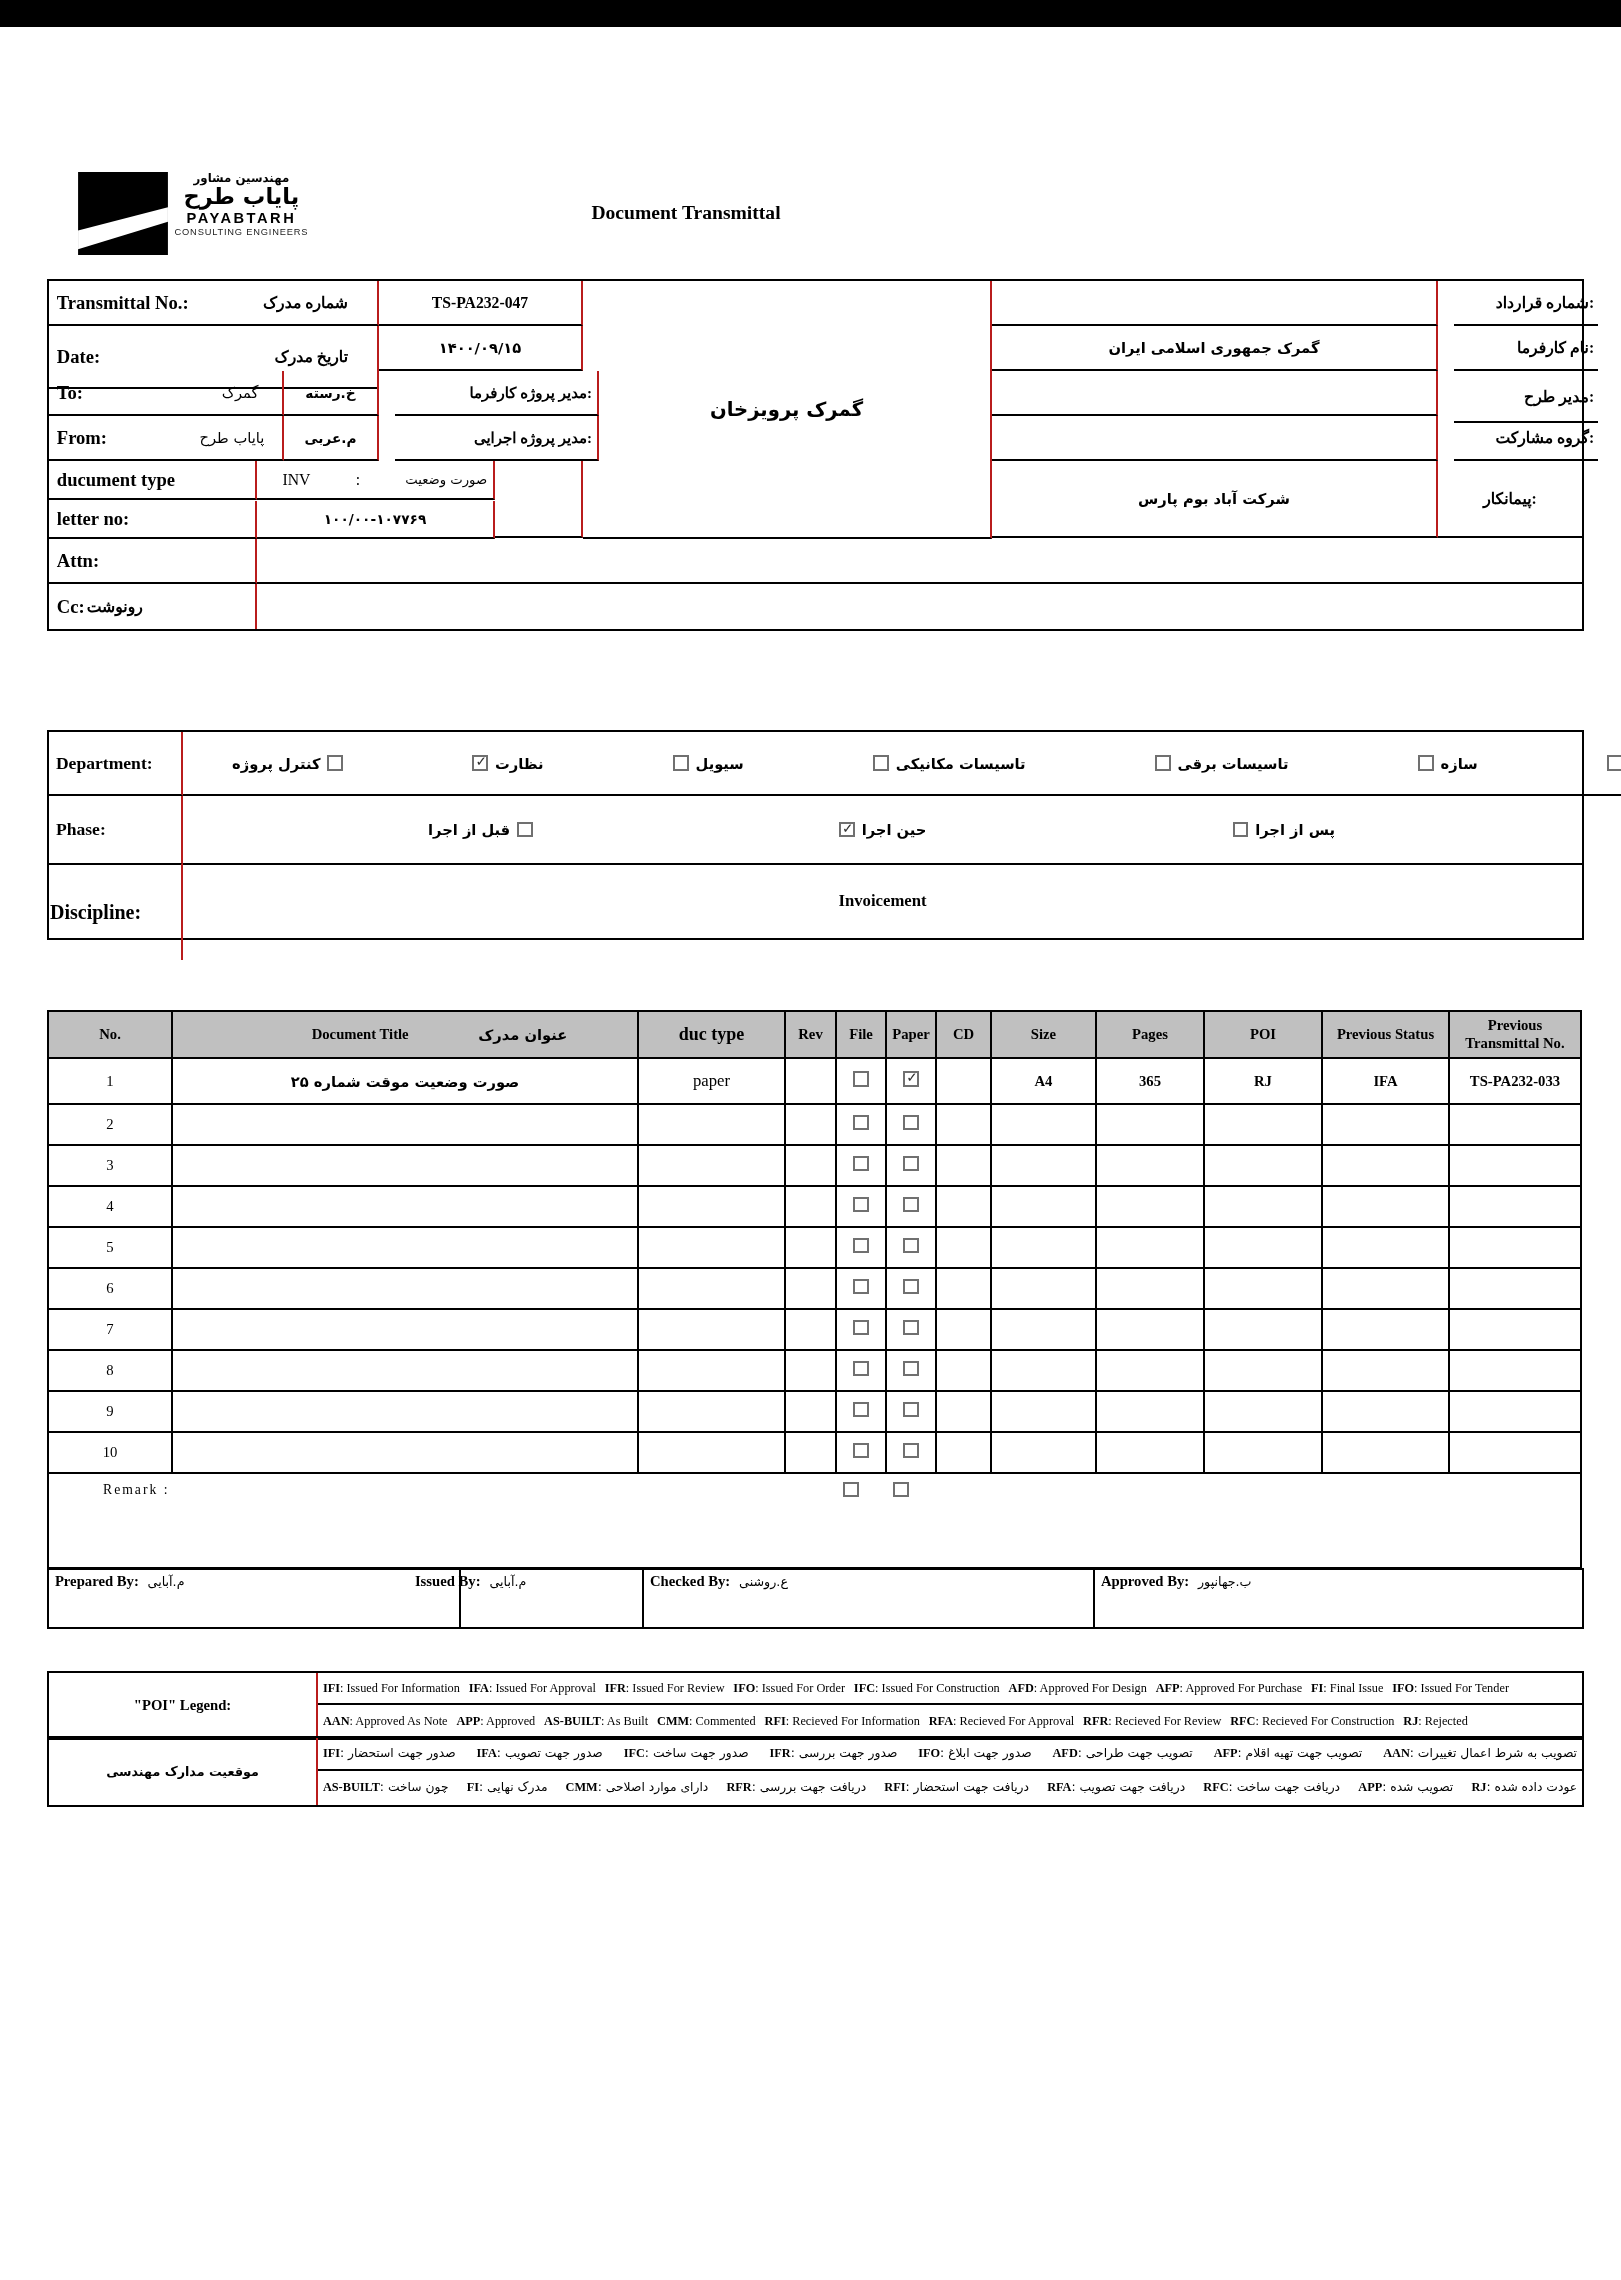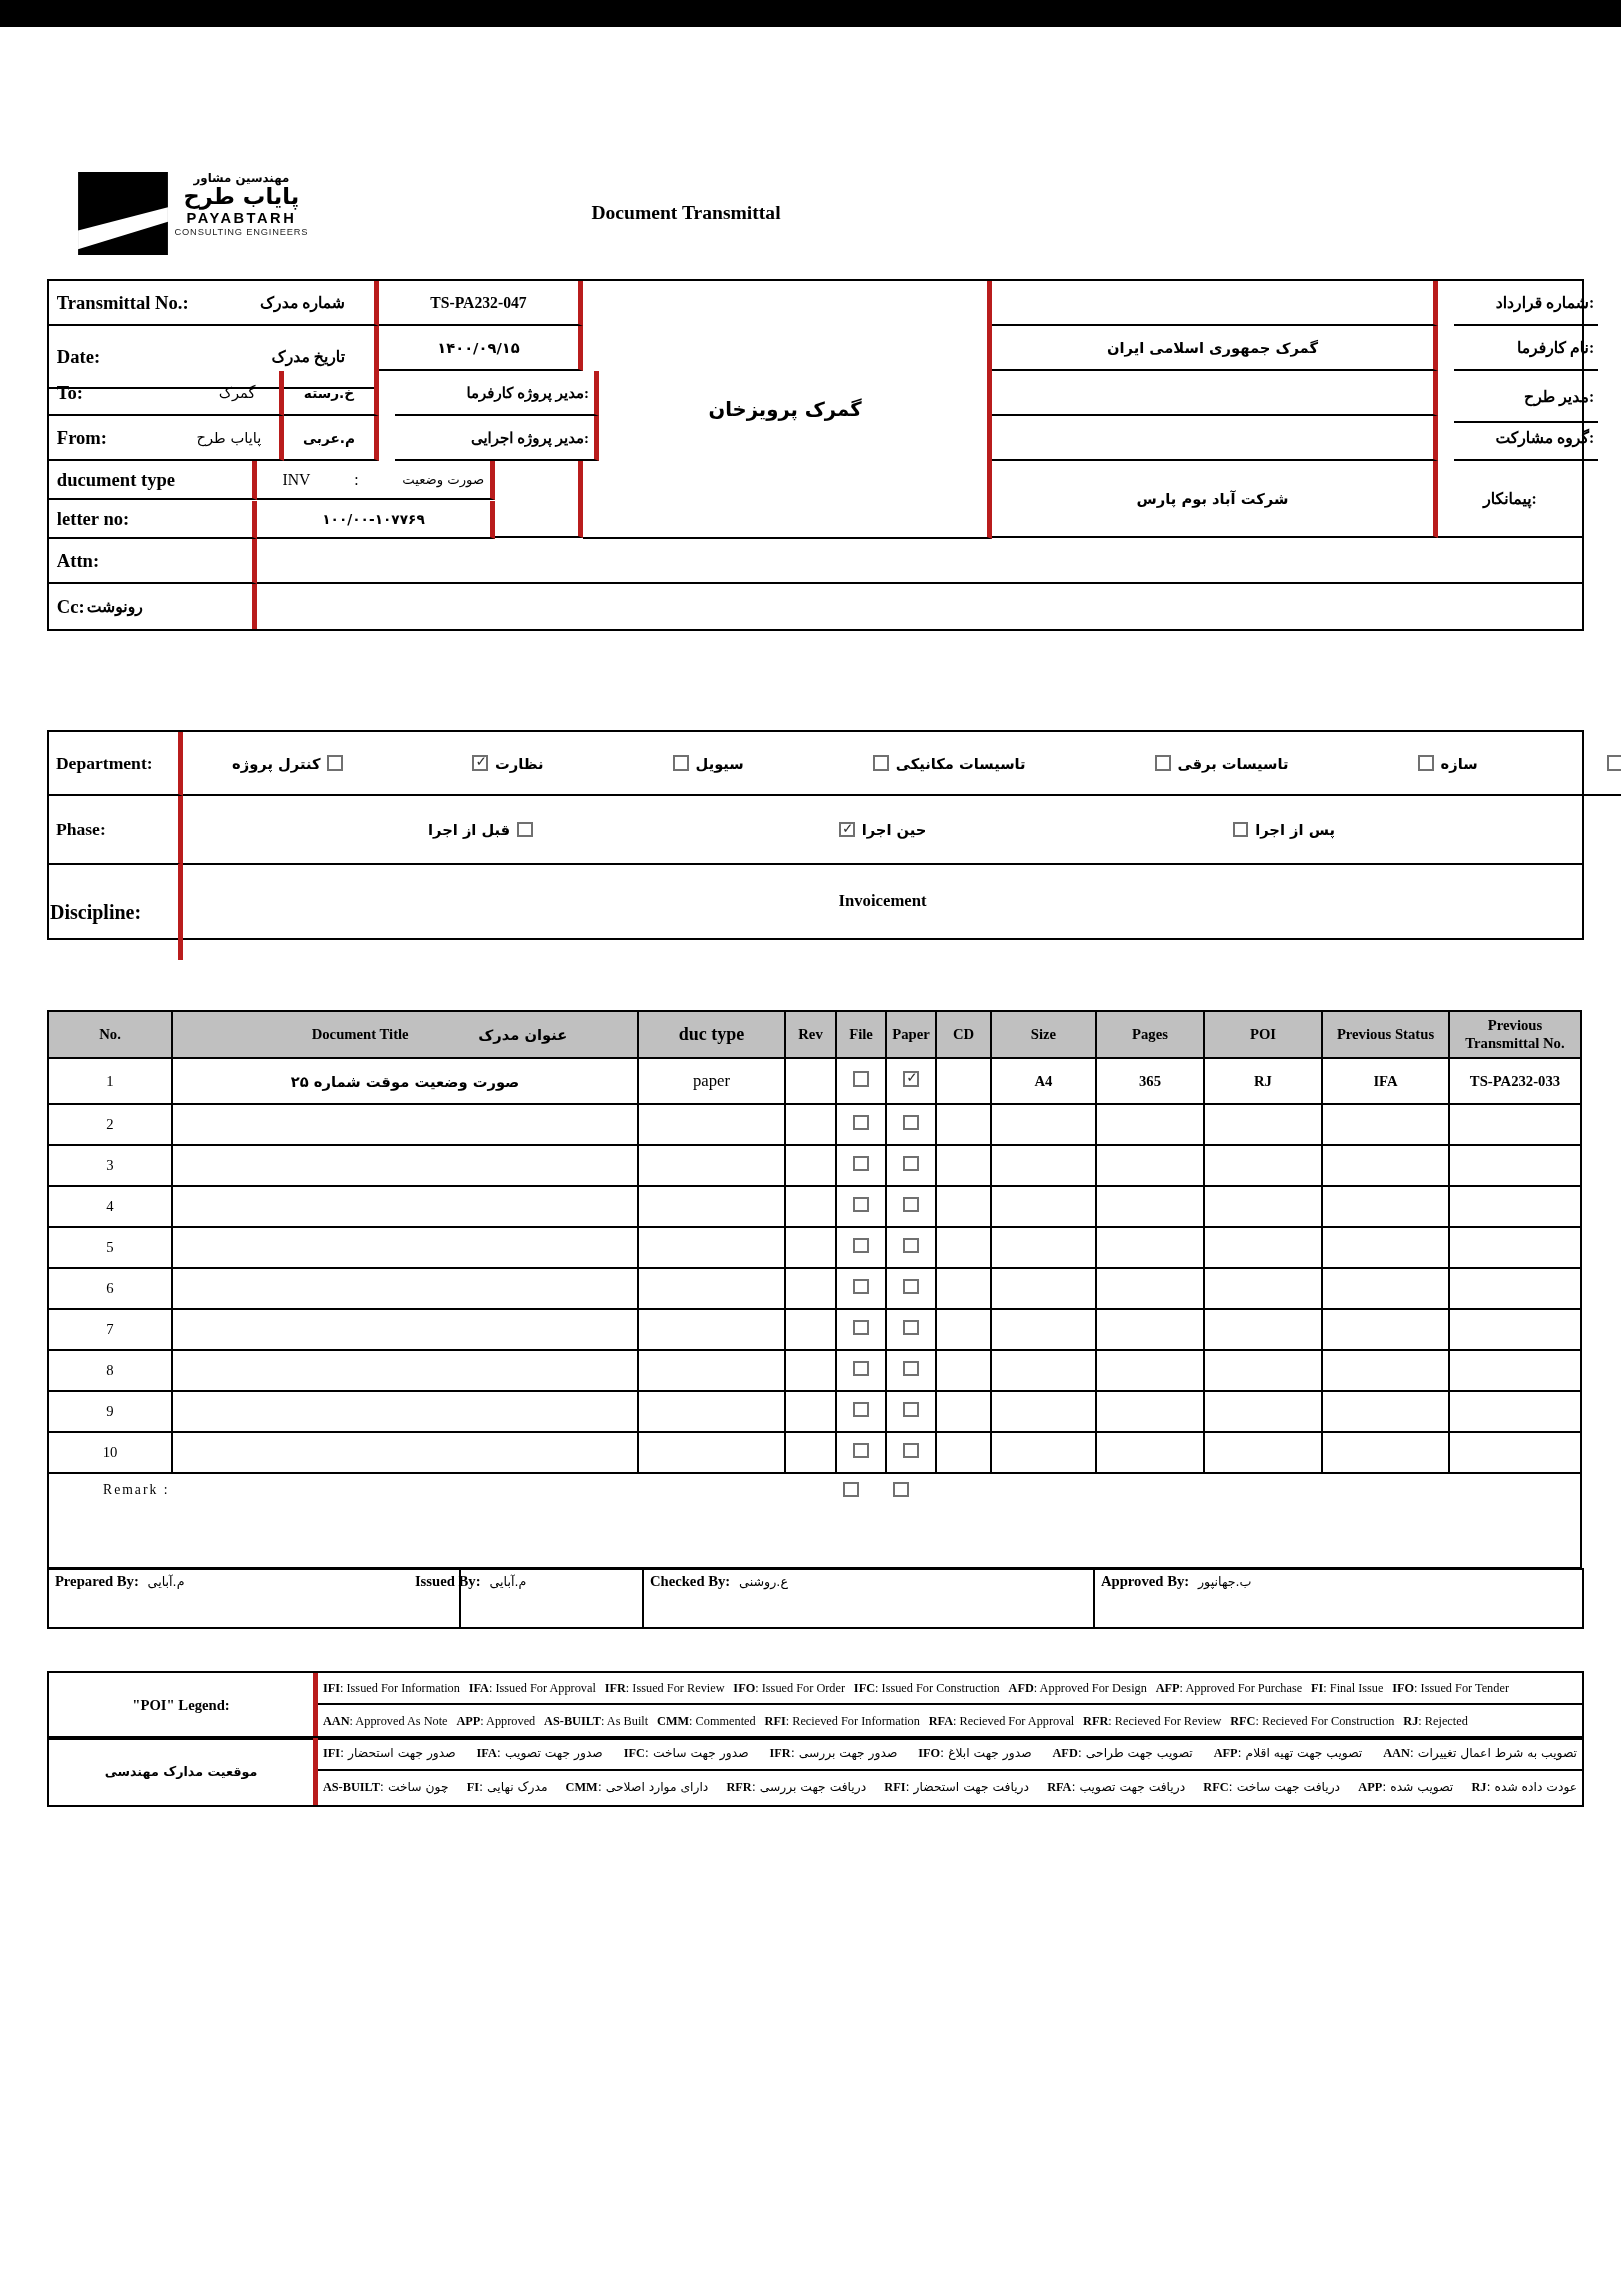--- a/index.html
+++ b/index.html
@@ -10,7 +10,7 @@
   .bold{font-weight:bold;}
   
   .cellgrid{position:absolute;border:2.9px solid #000;box-sizing:content-box;}
-  .tcell{position:absolute;border-right:5px solid #b91c1c;border-bottom:2.9px solid #000;
+  .tcell{position:absolute;border-right:2px solid #b91c1c;border-bottom:2.9px solid #000;
          box-sizing:border-box;display:flex;align-items:center;overflow:hidden;}
   .nbr{border-right:none;}
   .nbb{border-bottom:none;}

